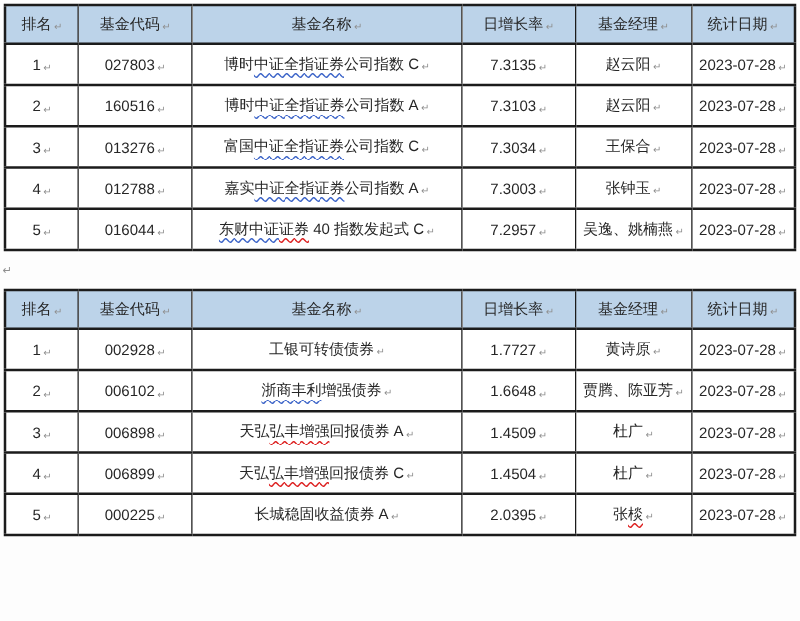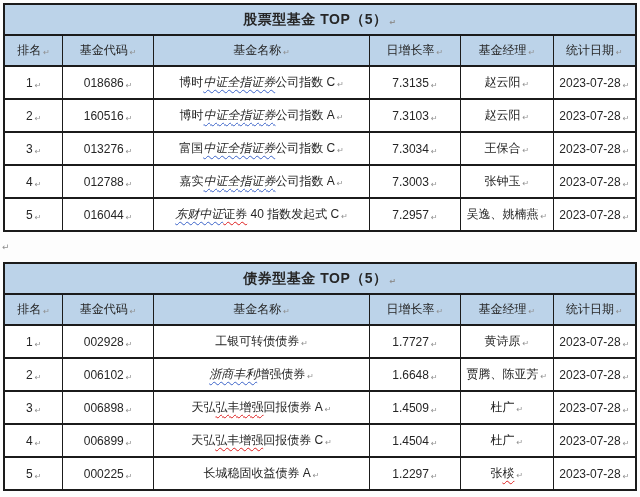--- a/index.html
+++ b/index.html
@@ -74,9 +74,6 @@
         <col style="width: 13.1%;">
       </colgroup>
     <thead>
-      <tr class="title-row">
-        <td colspan="6"><span>股票型基金 TOP（5）</span><span class="cm">↵</span></td>
-      </tr>
       <tr class="head-row">
           <td><span>排名</span><span class="cm">↵</span></td>
           <td><span>基金代码</span><span class="cm">↵</span></td>

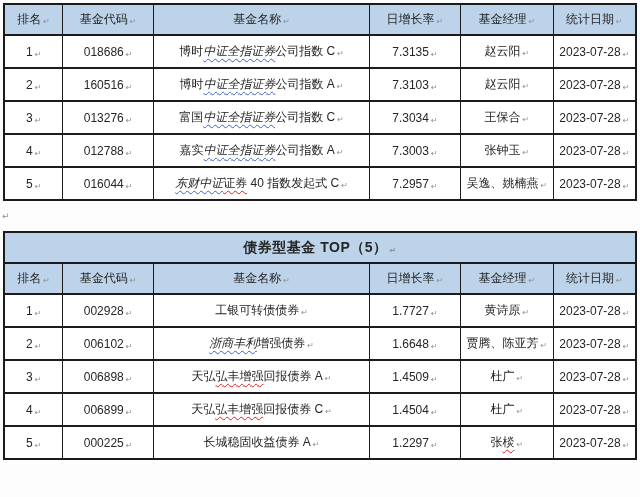--- a/index.html
+++ b/index.html
@@ -86,7 +86,7 @@
     <tbody>
         <tr>
           <td><span>1</span><span class="cm">↵</span></td>
-          <td><span>018686</span><span class="cm">↵</span></td>
+          <td><span>027803</span><span class="cm">↵</span></td>
           <td><span>博时</span><span class="wavy-blue">中证全指证券</span><span>公司指数 C</span><span class="cm">↵</span></td>
           <td><span>7.3135</span><span class="cm">↵</span></td>
           <td><span>赵云阳</span><span class="cm">↵</span></td>

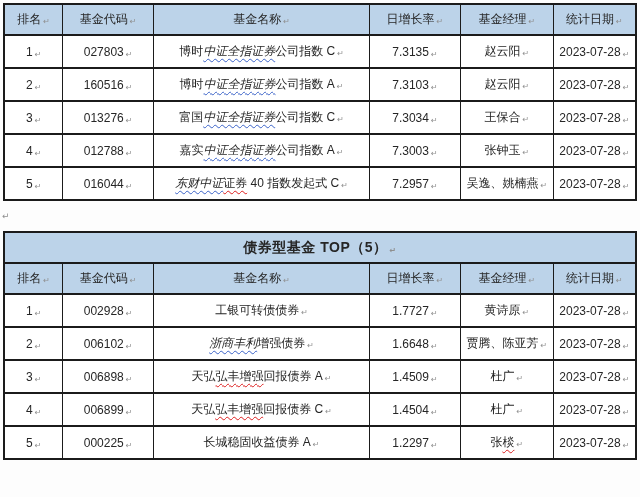--- a/index.html
+++ b/index.html
@@ -44,7 +44,7 @@
   tbody td{height:31px;background:#ffffff;}
   .wavy-blue{
     text-decoration:underline wavy var(--wavy-blue);
-    text-decoration-thickness:1px;text-underline-offset:3px;font-style:italic;
+    text-decoration-thickness:1px;text-underline-offset:3px;
   }
   .wavy-red{
     text-decoration:underline wavy var(--wavy-red);

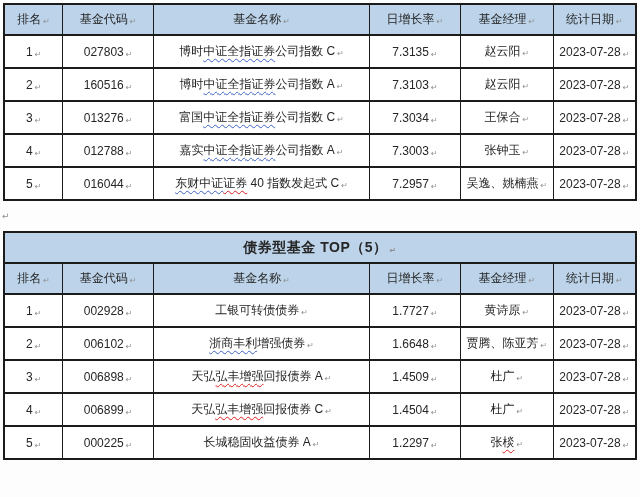--- a/index.html
+++ b/index.html
@@ -139,9 +139,6 @@
         <col style="width: 13.1%;">
       </colgroup>
     <thead>
-      <tr class="title-row">
-        <td colspan="6"><span>债券型基金 TOP（5）</span><span class="cm">↵</span></td>
-      </tr>
       <tr class="head-row">
           <td><span>排名</span><span class="cm">↵</span></td>
           <td><span>基金代码</span><span class="cm">↵</span></td>

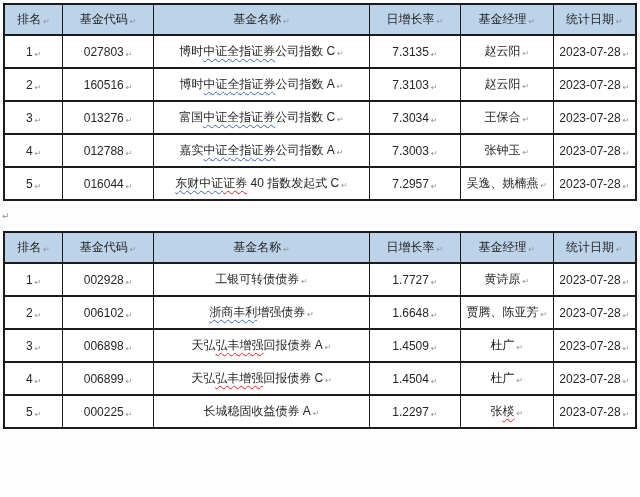--- a/index.html
+++ b/index.html
@@ -185,7 +185,7 @@
           <td><span>5</span><span class="cm">↵</span></td>
           <td><span>000225</span><span class="cm">↵</span></td>
           <td><span>长城稳固收益债券 A</span><span class="cm">↵</span></td>
-          <td><span>1.2297</span><span class="cm">↵</span></td>
+          <td><span>2.0395</span><span class="cm">↵</span></td>
           <td><span>张</span><span class="wavy-red">棪</span><span class="cm">↵</span></td>
           <td><span>2023-07-28</span><span class="cm">↵</span></td>
         </tr>

